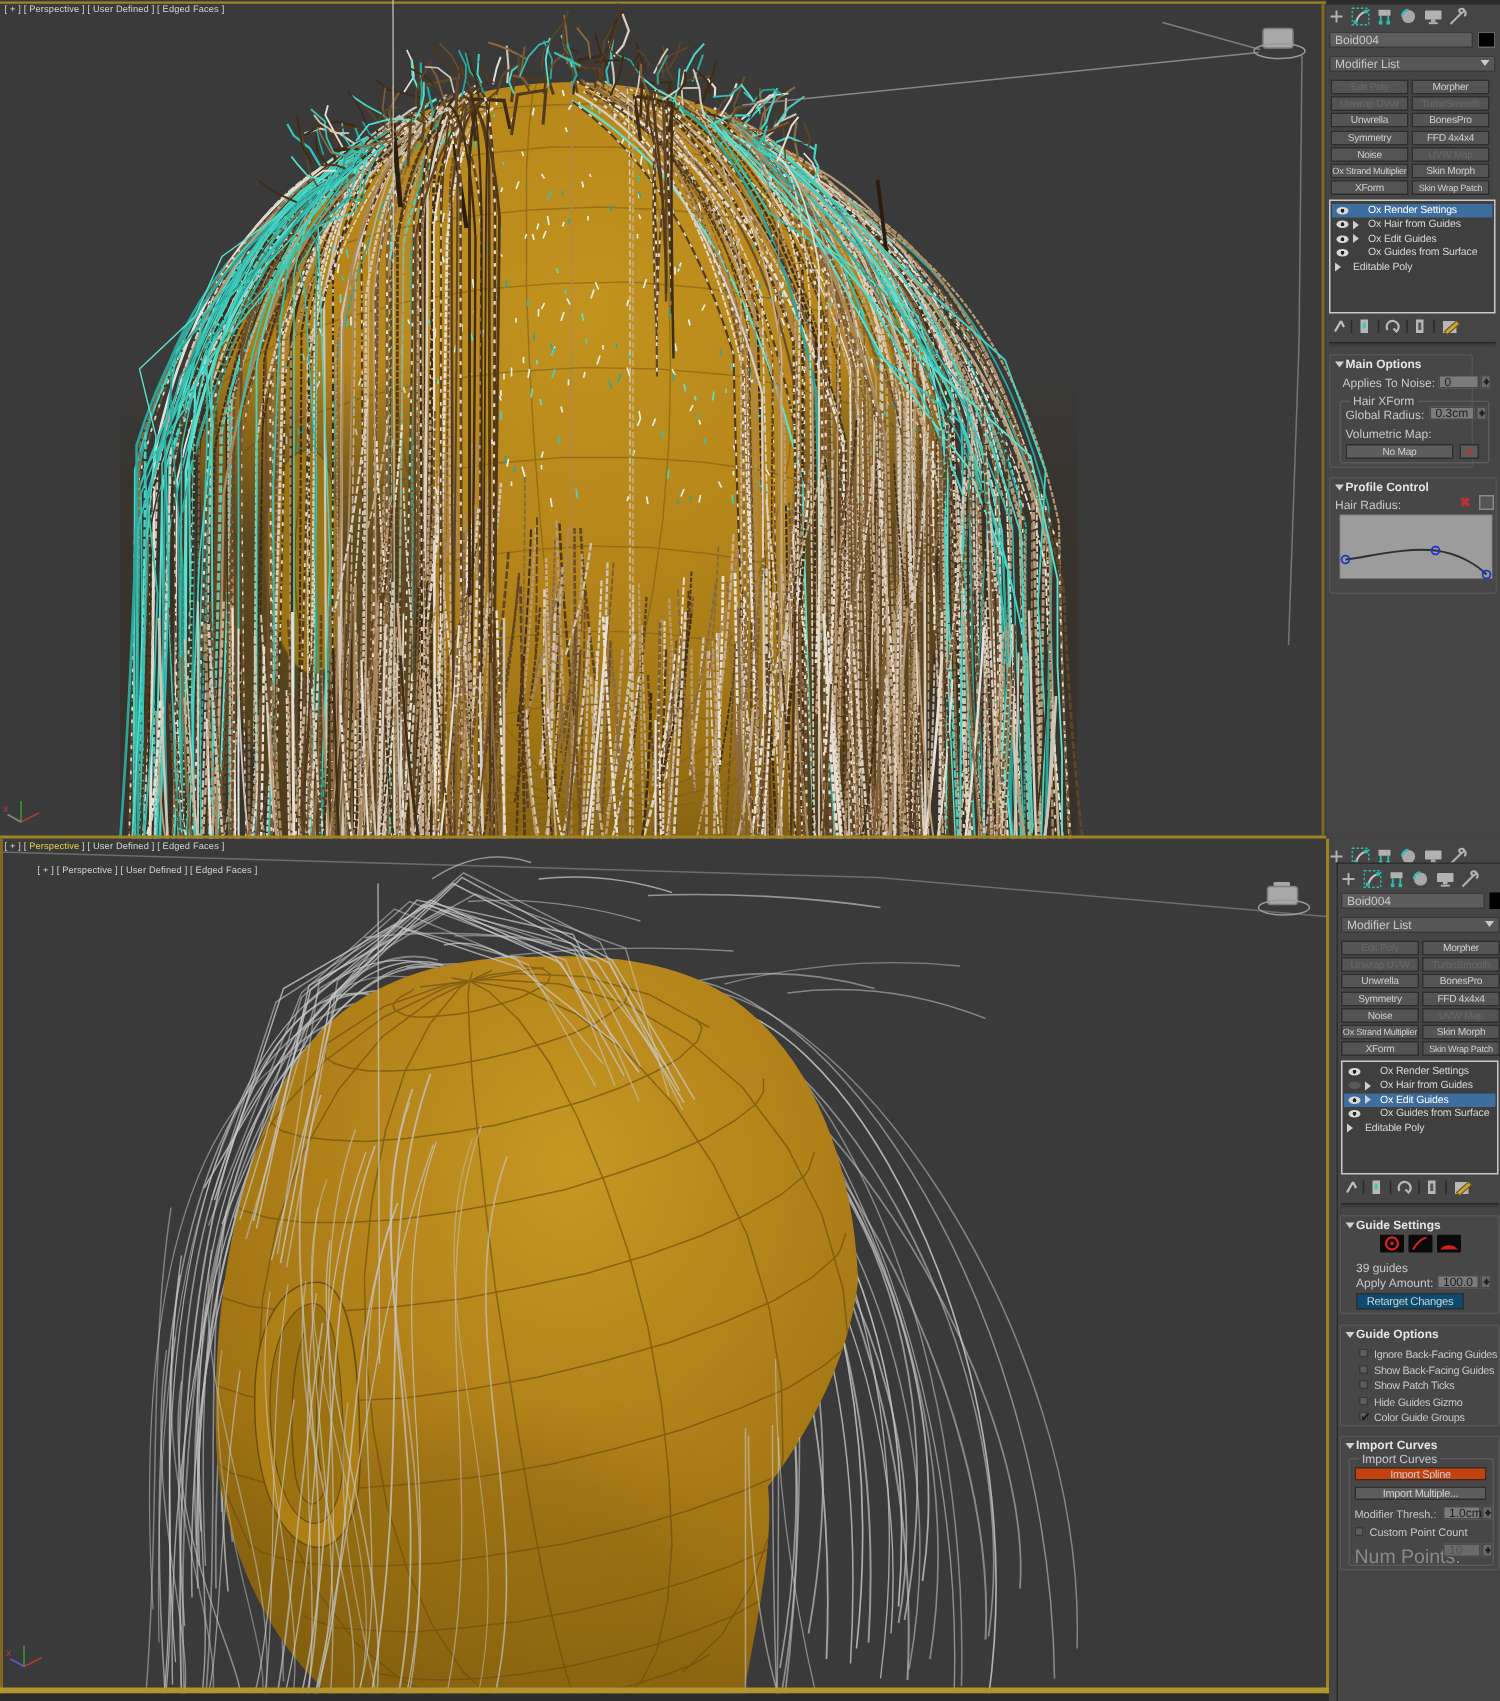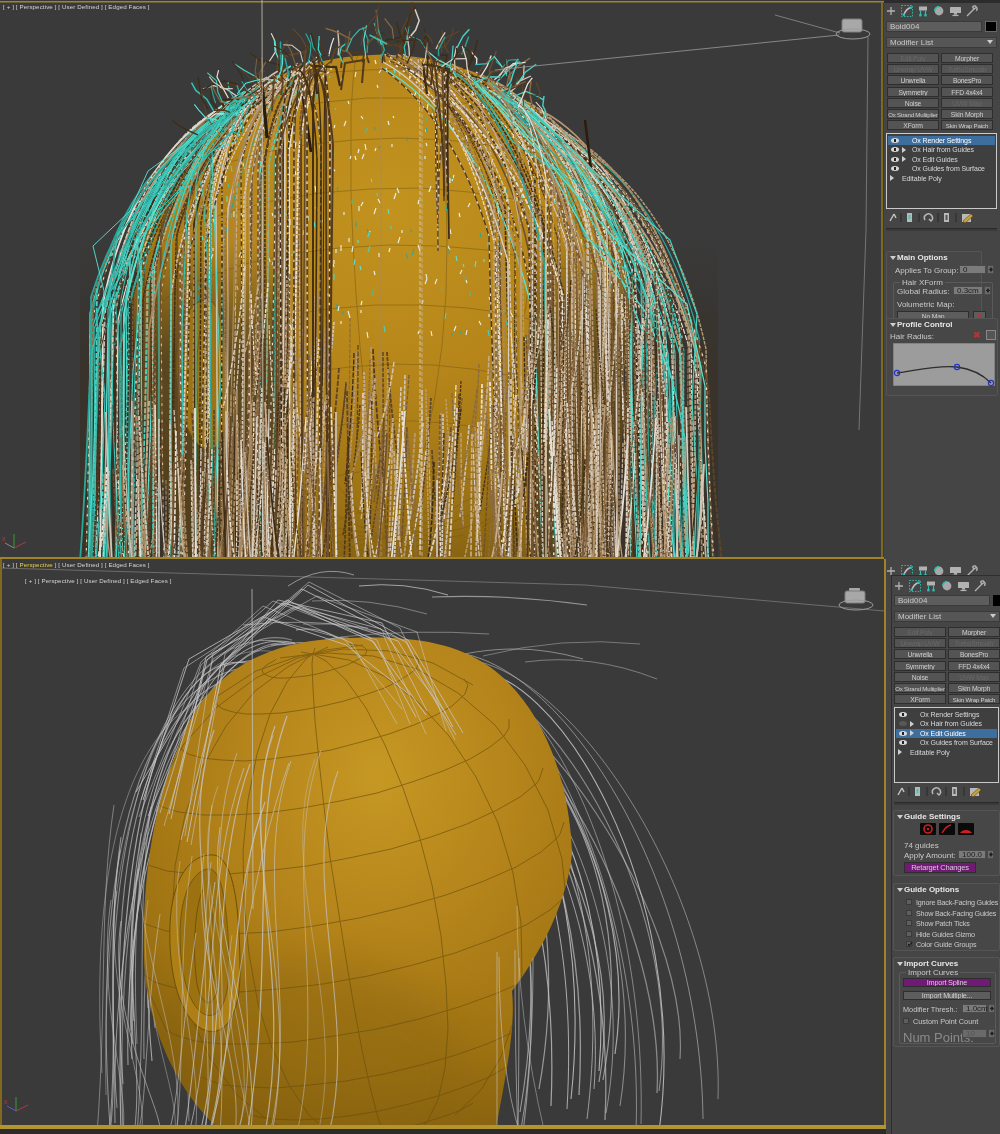--- a/index.html
+++ b/index.html
@@ -1805,7 +1805,7 @@
 <path d="M77,10 L85,3 l2,2 l-8,7 Z" fill="#c8a23a" stroke="#6d5512" stroke-width="0.7"></path>
 </svg>
 <div class="abs" style="left:2px;top:228px;width:111px;height:3px;background:#3a3a3a;border-top:1px solid #2a2a2a"></div>
-<div class="roll" style="left:2px;top:251px;width:96px;height:76px">
+<div class="roll" style="left:2px;top:236px;width:96px;height:76px">
 <div class="rarr"></div>
       <div class="rhead">Main Options</div>
 <div class="lbl" style="left:8px;top:14px">Applies To Group:</div>

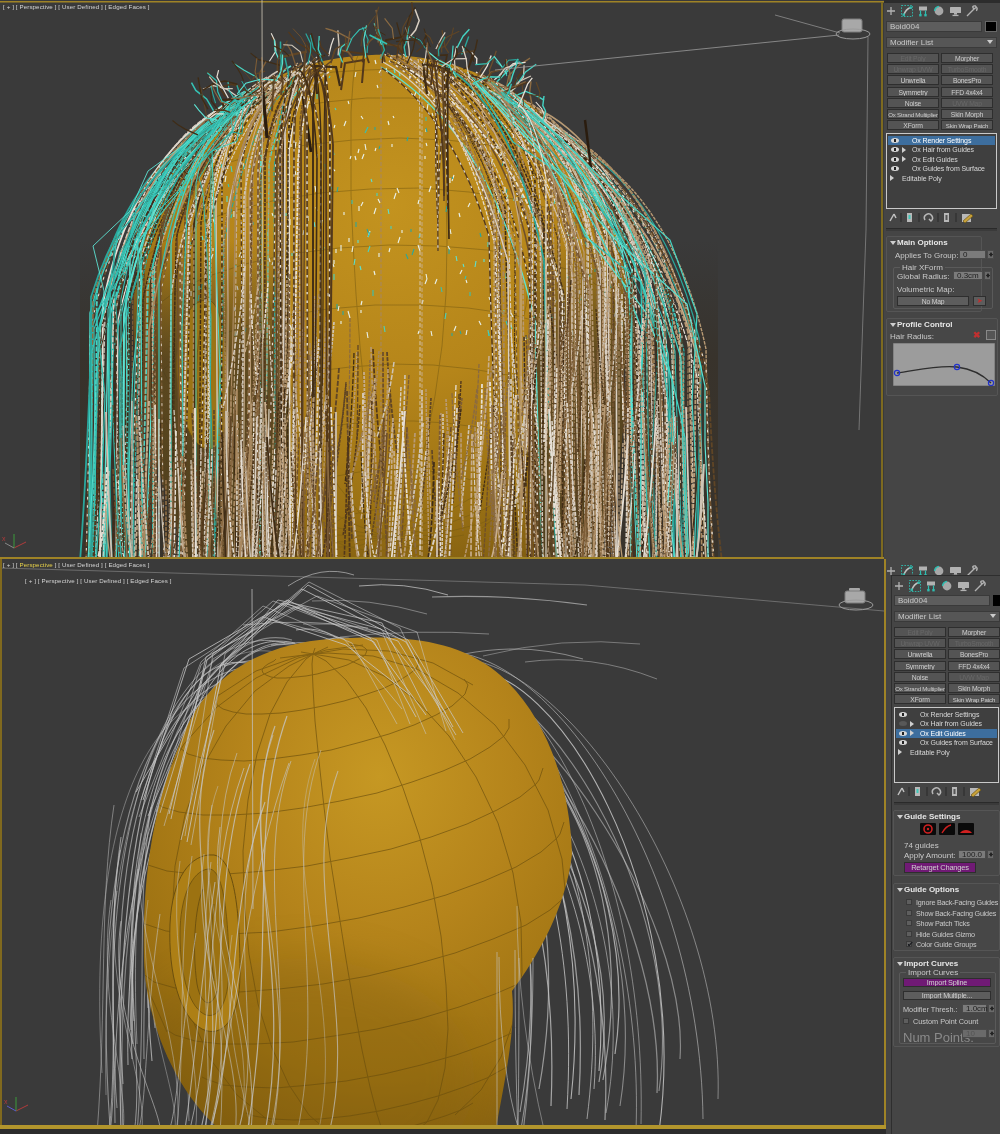--- a/index.html
+++ b/index.html
@@ -1808,7 +1808,7 @@
 <div class="roll" style="left:2px;top:236px;width:96px;height:76px">
 <div class="rarr"></div>
       <div class="rhead">Main Options</div>
-<div class="lbl" style="left:8px;top:14px">Applies To Group:</div>
+<div class="lbl" style="left:8px;top:14px">Applies To Noise:</div>
 <div class="spin" style="left:72px;top:13px;width:27px;height:9px">0</div>
       <div class="spud" style="left:100px;top:13px;height:9px"></div>
 <div class="gbox" style="left:6px;top:30px;width:100px;height:42px">

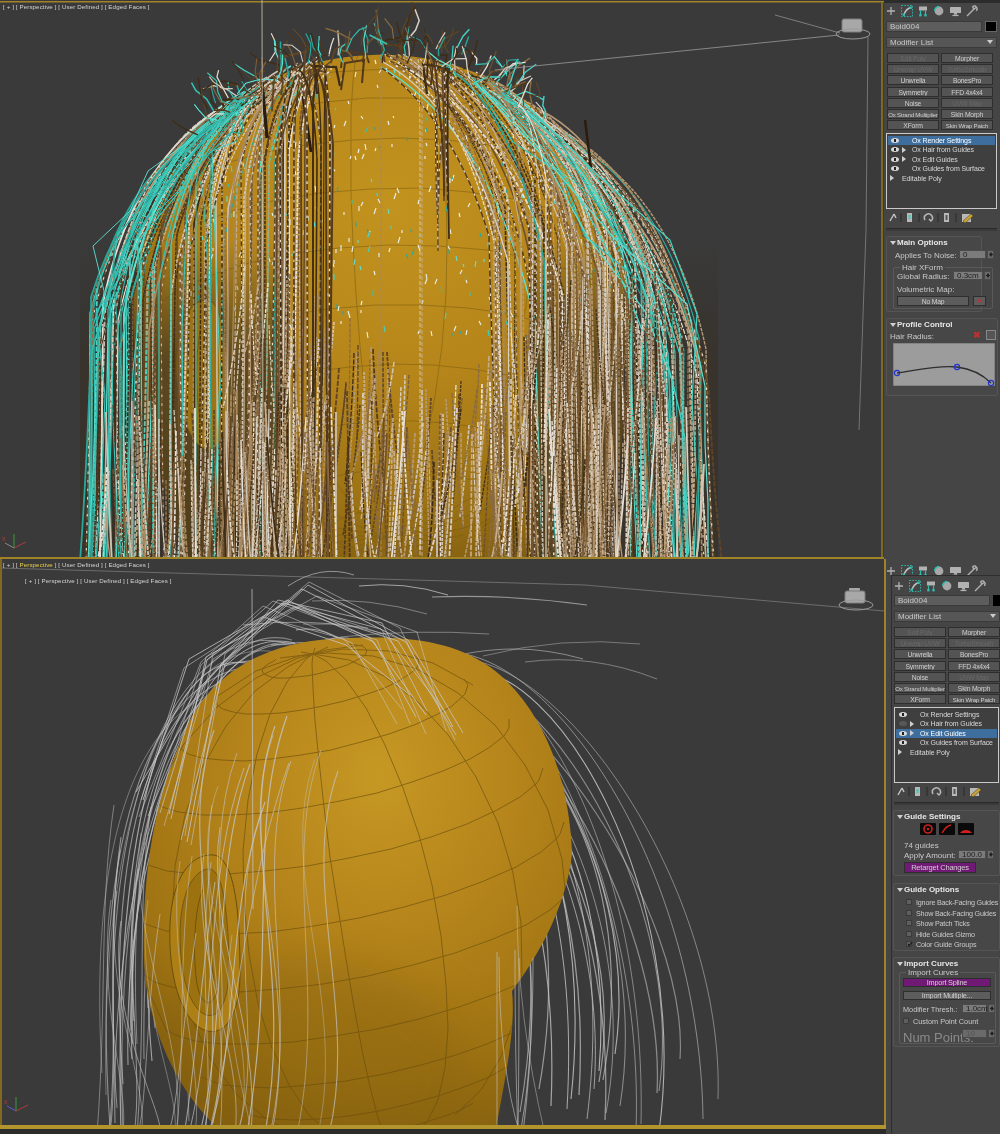--- a/index.html
+++ b/index.html
@@ -1937,7 +1937,7 @@
 <rect x="38" y="0" width="16" height="12" rx="1" fill="#0a0a0a"></rect>
 <path d="M40,10 A7,6 0 0 1 52,10 Z" fill="#d02020"></path>
 </svg>
-<div class="lbl" style="left:10px;top:30px">74 guides</div>
+<div class="lbl" style="left:10px;top:30px">39 guides</div>
 <div class="lbl" style="left:10px;top:40px">Apply Amount:</div>
 <div class="spin" style="left:64px;top:39px;width:28px;height:9px">100.0</div>
         <div class="spud" style="left:93px;top:39px;height:9px"></div>

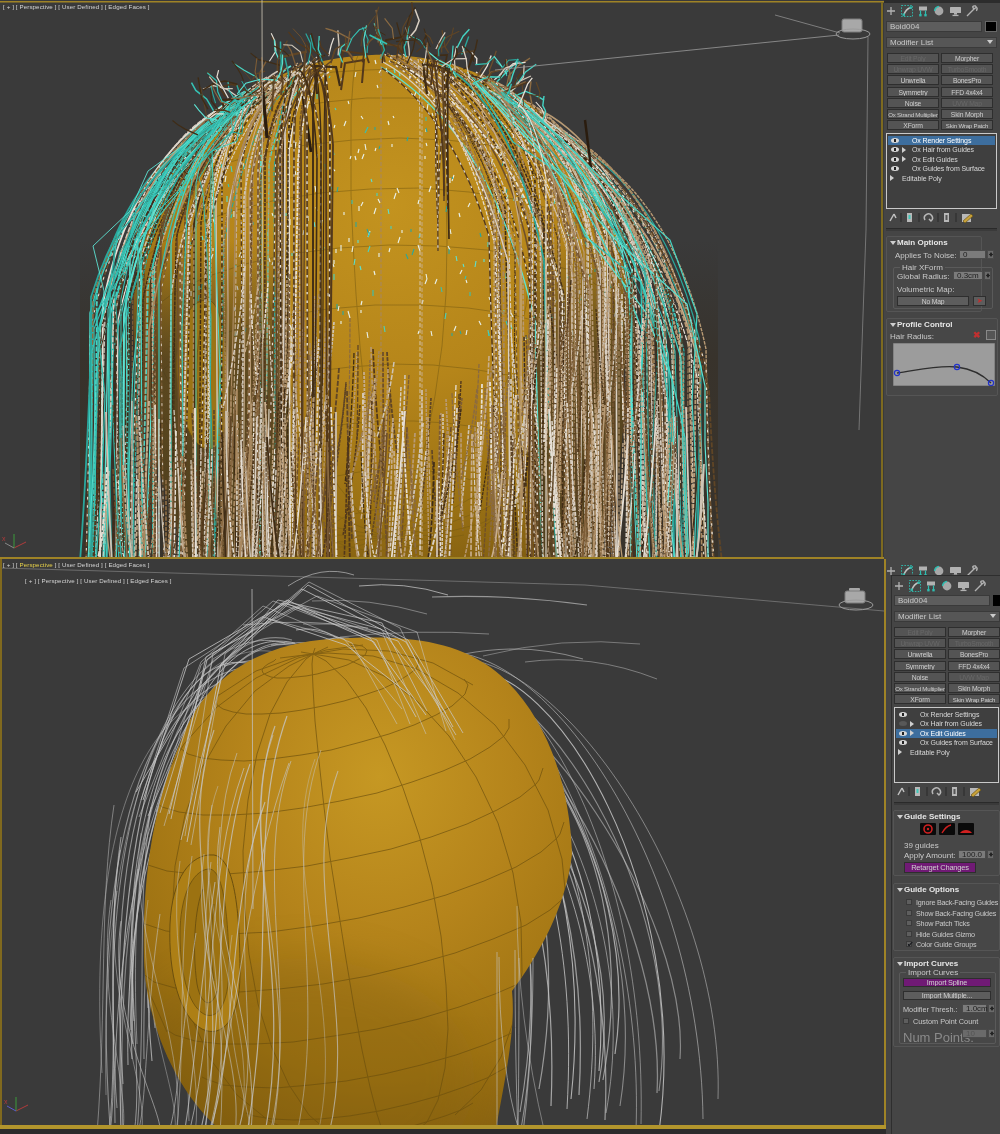--- a/index.html
+++ b/index.html
@@ -1941,7 +1941,7 @@
 <div class="lbl" style="left:10px;top:40px">Apply Amount:</div>
 <div class="spin" style="left:64px;top:39px;width:28px;height:9px">100.0</div>
         <div class="spud" style="left:93px;top:39px;height:9px"></div>
-<div class="btn" style="left:10px;top:51px;width:72px;height:11px;line-height:10px;background:#701a75;font-size:7.5px">Retarget Changes</div>
+<div class="btn" style="left:10px;top:51px;width:72px;height:11px;line-height:10px;background:#0c4a6e;font-size:7.5px">Retarget Changes</div>
 </div>
 <div class="roll" style="left:1px;top:307px;width:107px;height:68px">
 <div class="rarr"></div>

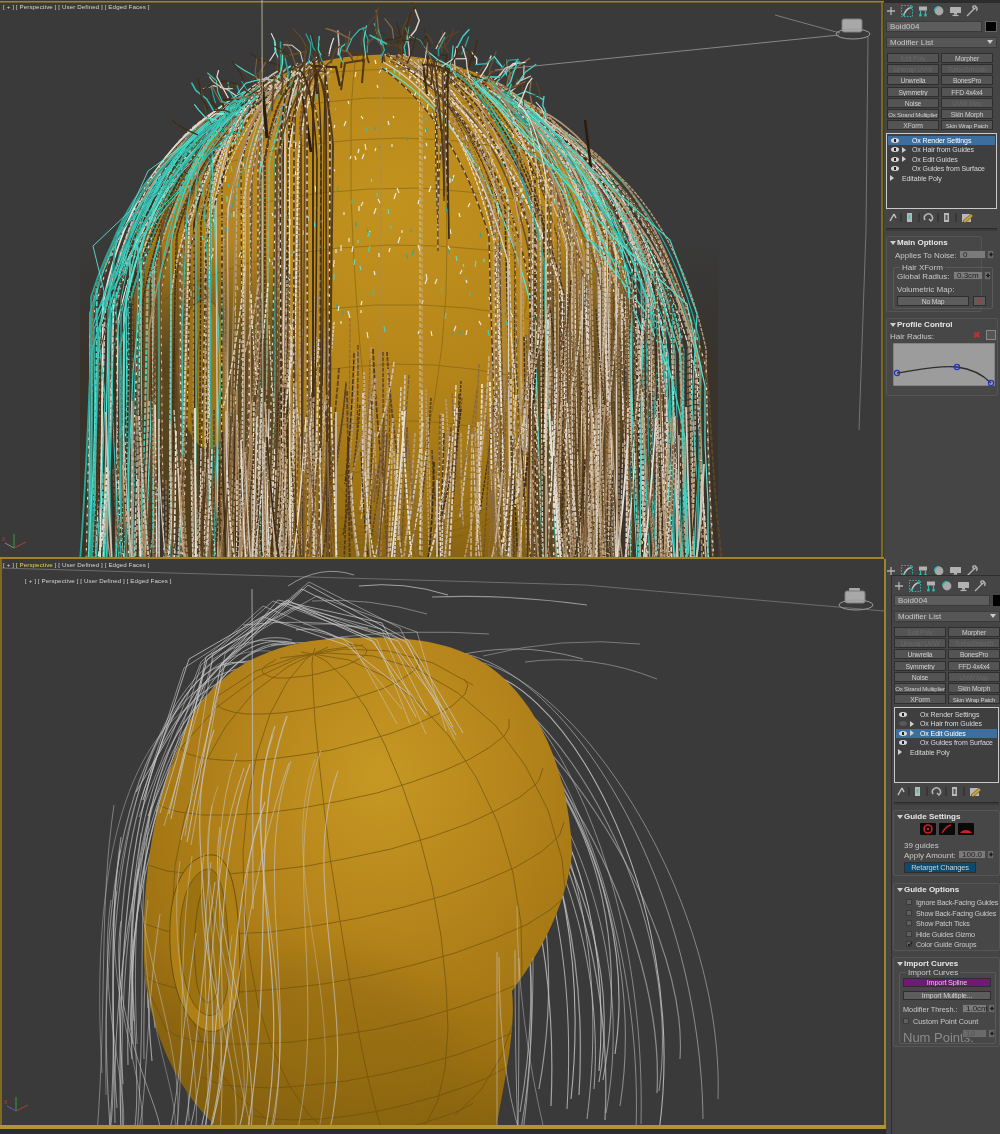--- a/index.html
+++ b/index.html
@@ -1963,7 +1963,7 @@
 <div class="gbox" style="left:5px;top:14px;width:97px;height:72px">
           <div class="gttl">Import Curves</div>
         </div>
-<div class="btn" style="left:9px;top:20px;width:88px;height:9px;line-height:8px;background:#701a75;font-size:7.3px">Import Spline</div>
+<div class="btn" style="left:9px;top:20px;width:88px;height:9px;line-height:8px;background:#c2410c;font-size:7.3px">Import Spline</div>
 <div class="btn" style="left:9px;top:33px;width:88px;height:9px;line-height:8px;background:#5d5d5d;font-size:7.3px">Import Multiple...</div>
 <div class="lbl" style="left:9px;top:47px;font-size:7.3px">Modifier Thresh.:</div>
 <div class="spin" style="left:68px;top:46px;width:25px;height:9px">1.0cm</div>

